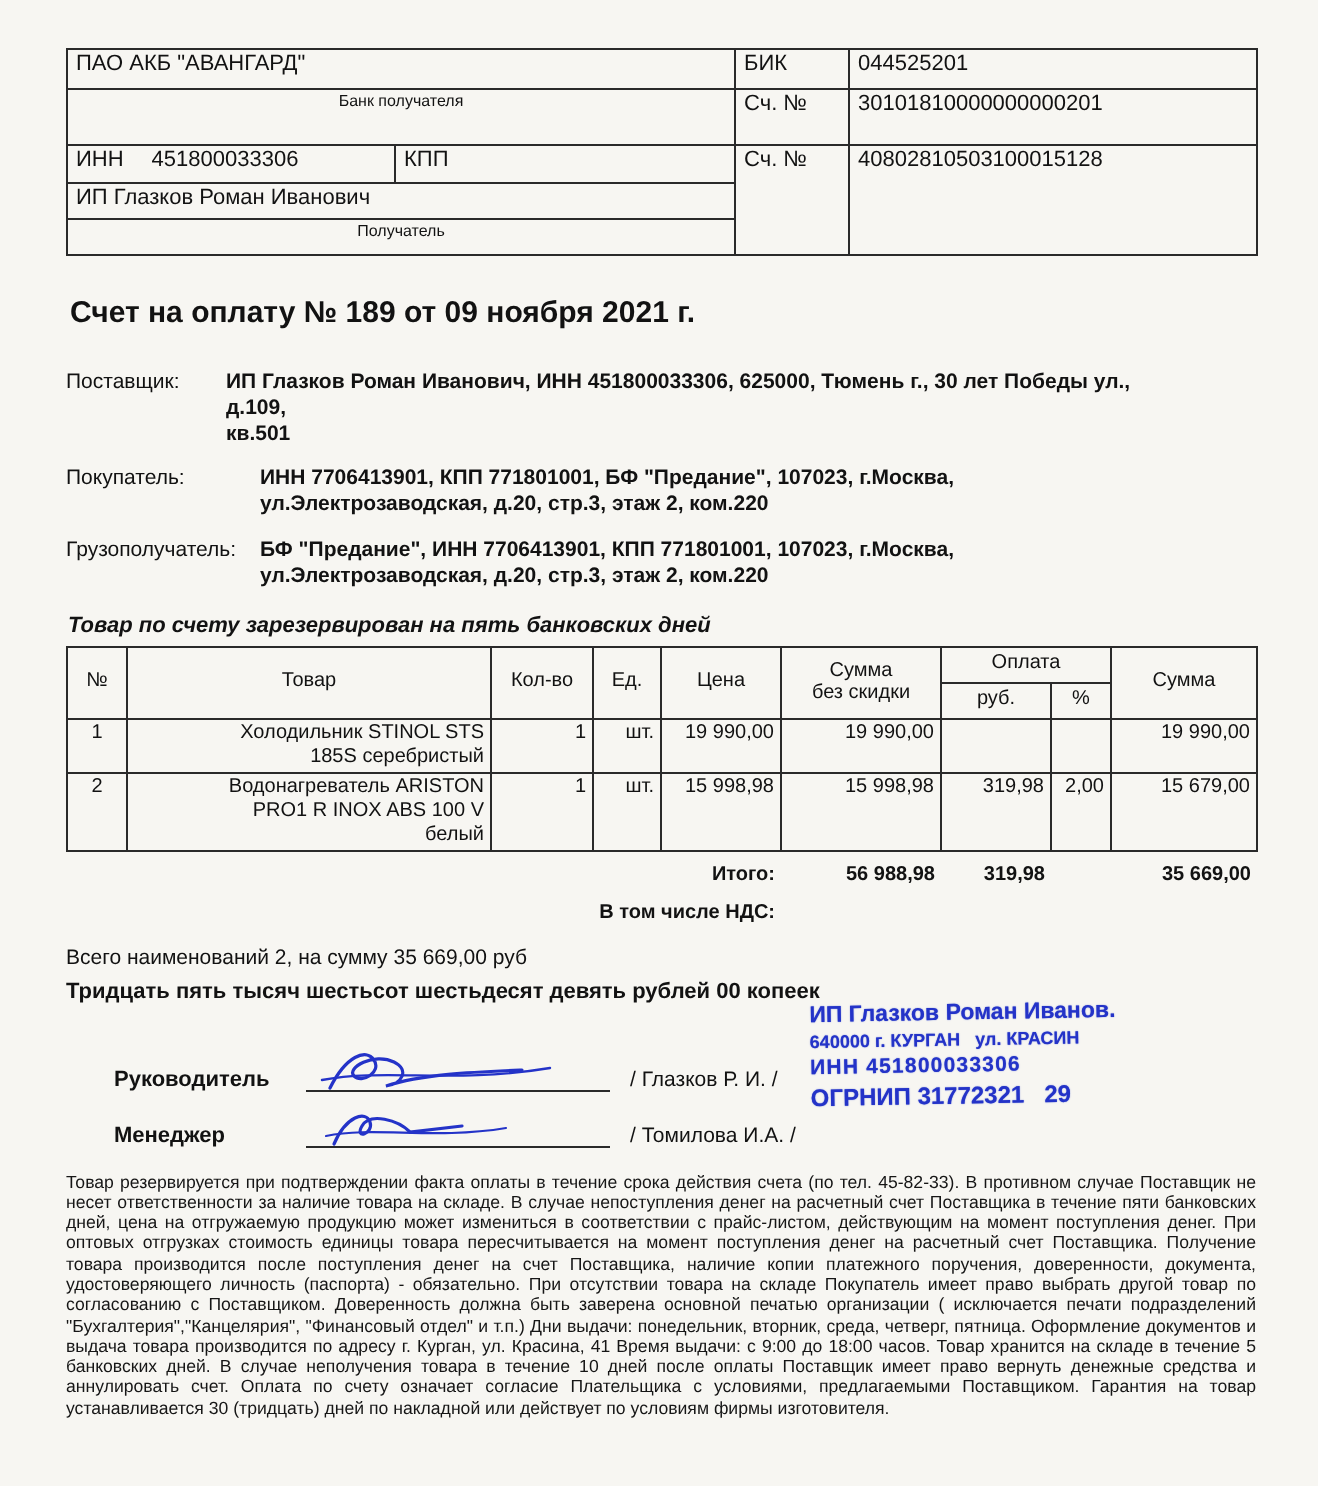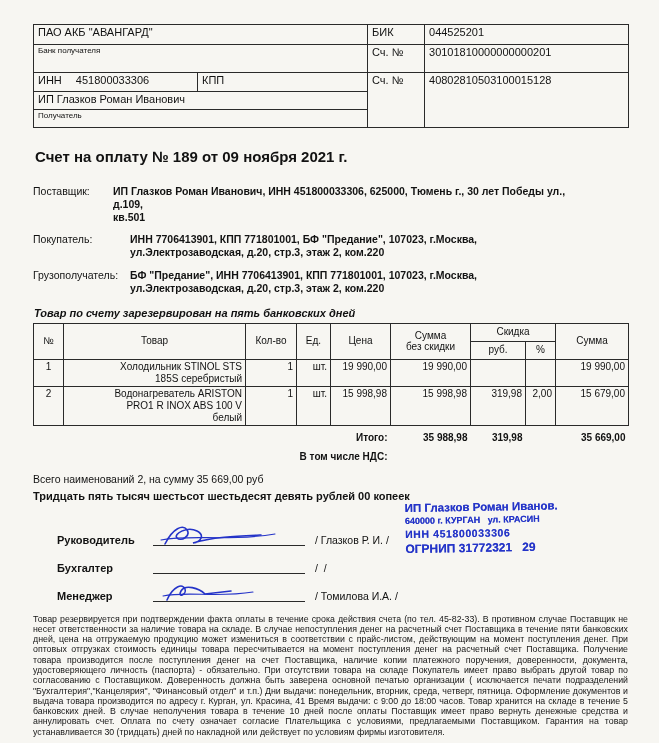--- a/index.html
+++ b/index.html
@@ -11,7 +11,7 @@
   .bank{width:595px;font-size:11px;}
   .bank td{border:1px solid #2a2a2a;padding:1px 4px;vertical-align:top;overflow:hidden;}
   .cap{font-size:8px;}
-  .vbottom{vertical-align:bottom;}
+  .vbottom{vertical-align:bottom;text-align:center;}
   .h18{height:17px}.h26{height:25px}.h17{height:16px}.h16{height:15px}
   .ml8{margin-left:14px;}
 

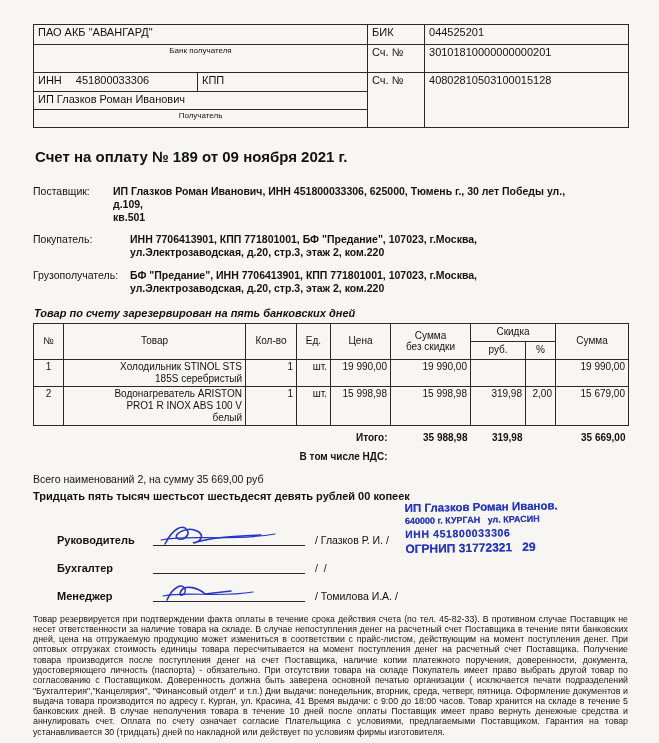--- a/index.html
+++ b/index.html
@@ -136,7 +136,7 @@
       <th rowspan="2">Цена</th>
       <th rowspan="2">Сумма
 без скидки</th>
-      <th colspan="2">Скидка</th>
+      <th colspan="2">Оплата</th>
       <th rowspan="2">Сумма</th>
     </tr>
     <tr>

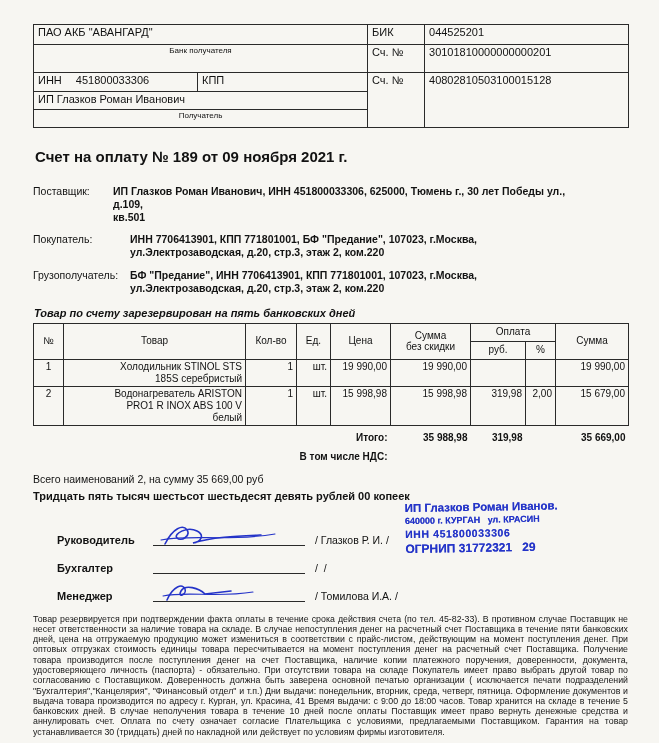--- a/index.html
+++ b/index.html
@@ -170,7 +170,7 @@
     </tr>
     <tr class="totals">
       <td colspan="5" class="rt">Итого:</td>
-      <td class="rt">35 988,98</td>
+      <td class="rt">56 988,98</td>
       <td class="rt">319,98</td>
       <td></td>
       <td class="rt">35 669,00</td>

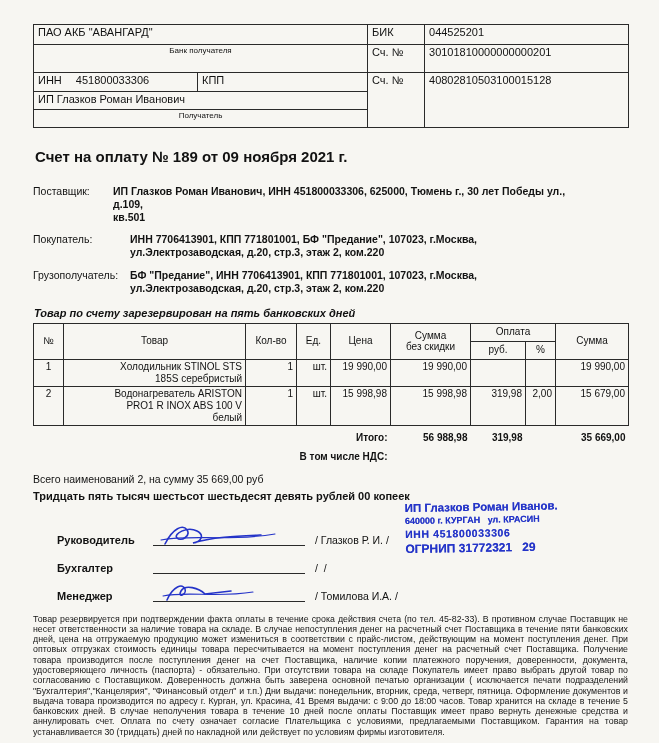--- a/index.html
+++ b/index.html
@@ -200,11 +200,6 @@
       <div class="sig-name">/ Глазков Р. И. /</div>
     </div>
     <div class="sig-row">
-      <div class="sig-role">Бухгалтер</div>
-      <div class="sig-line"></div>
-      <div class="sig-name">/  /</div>
-    </div>
-    <div class="sig-row">
       <div class="sig-role">Менеджер</div>
       <div class="sig-line">
         <svg class="scribble" width="120" height="28" viewBox="0 0 120 28">

